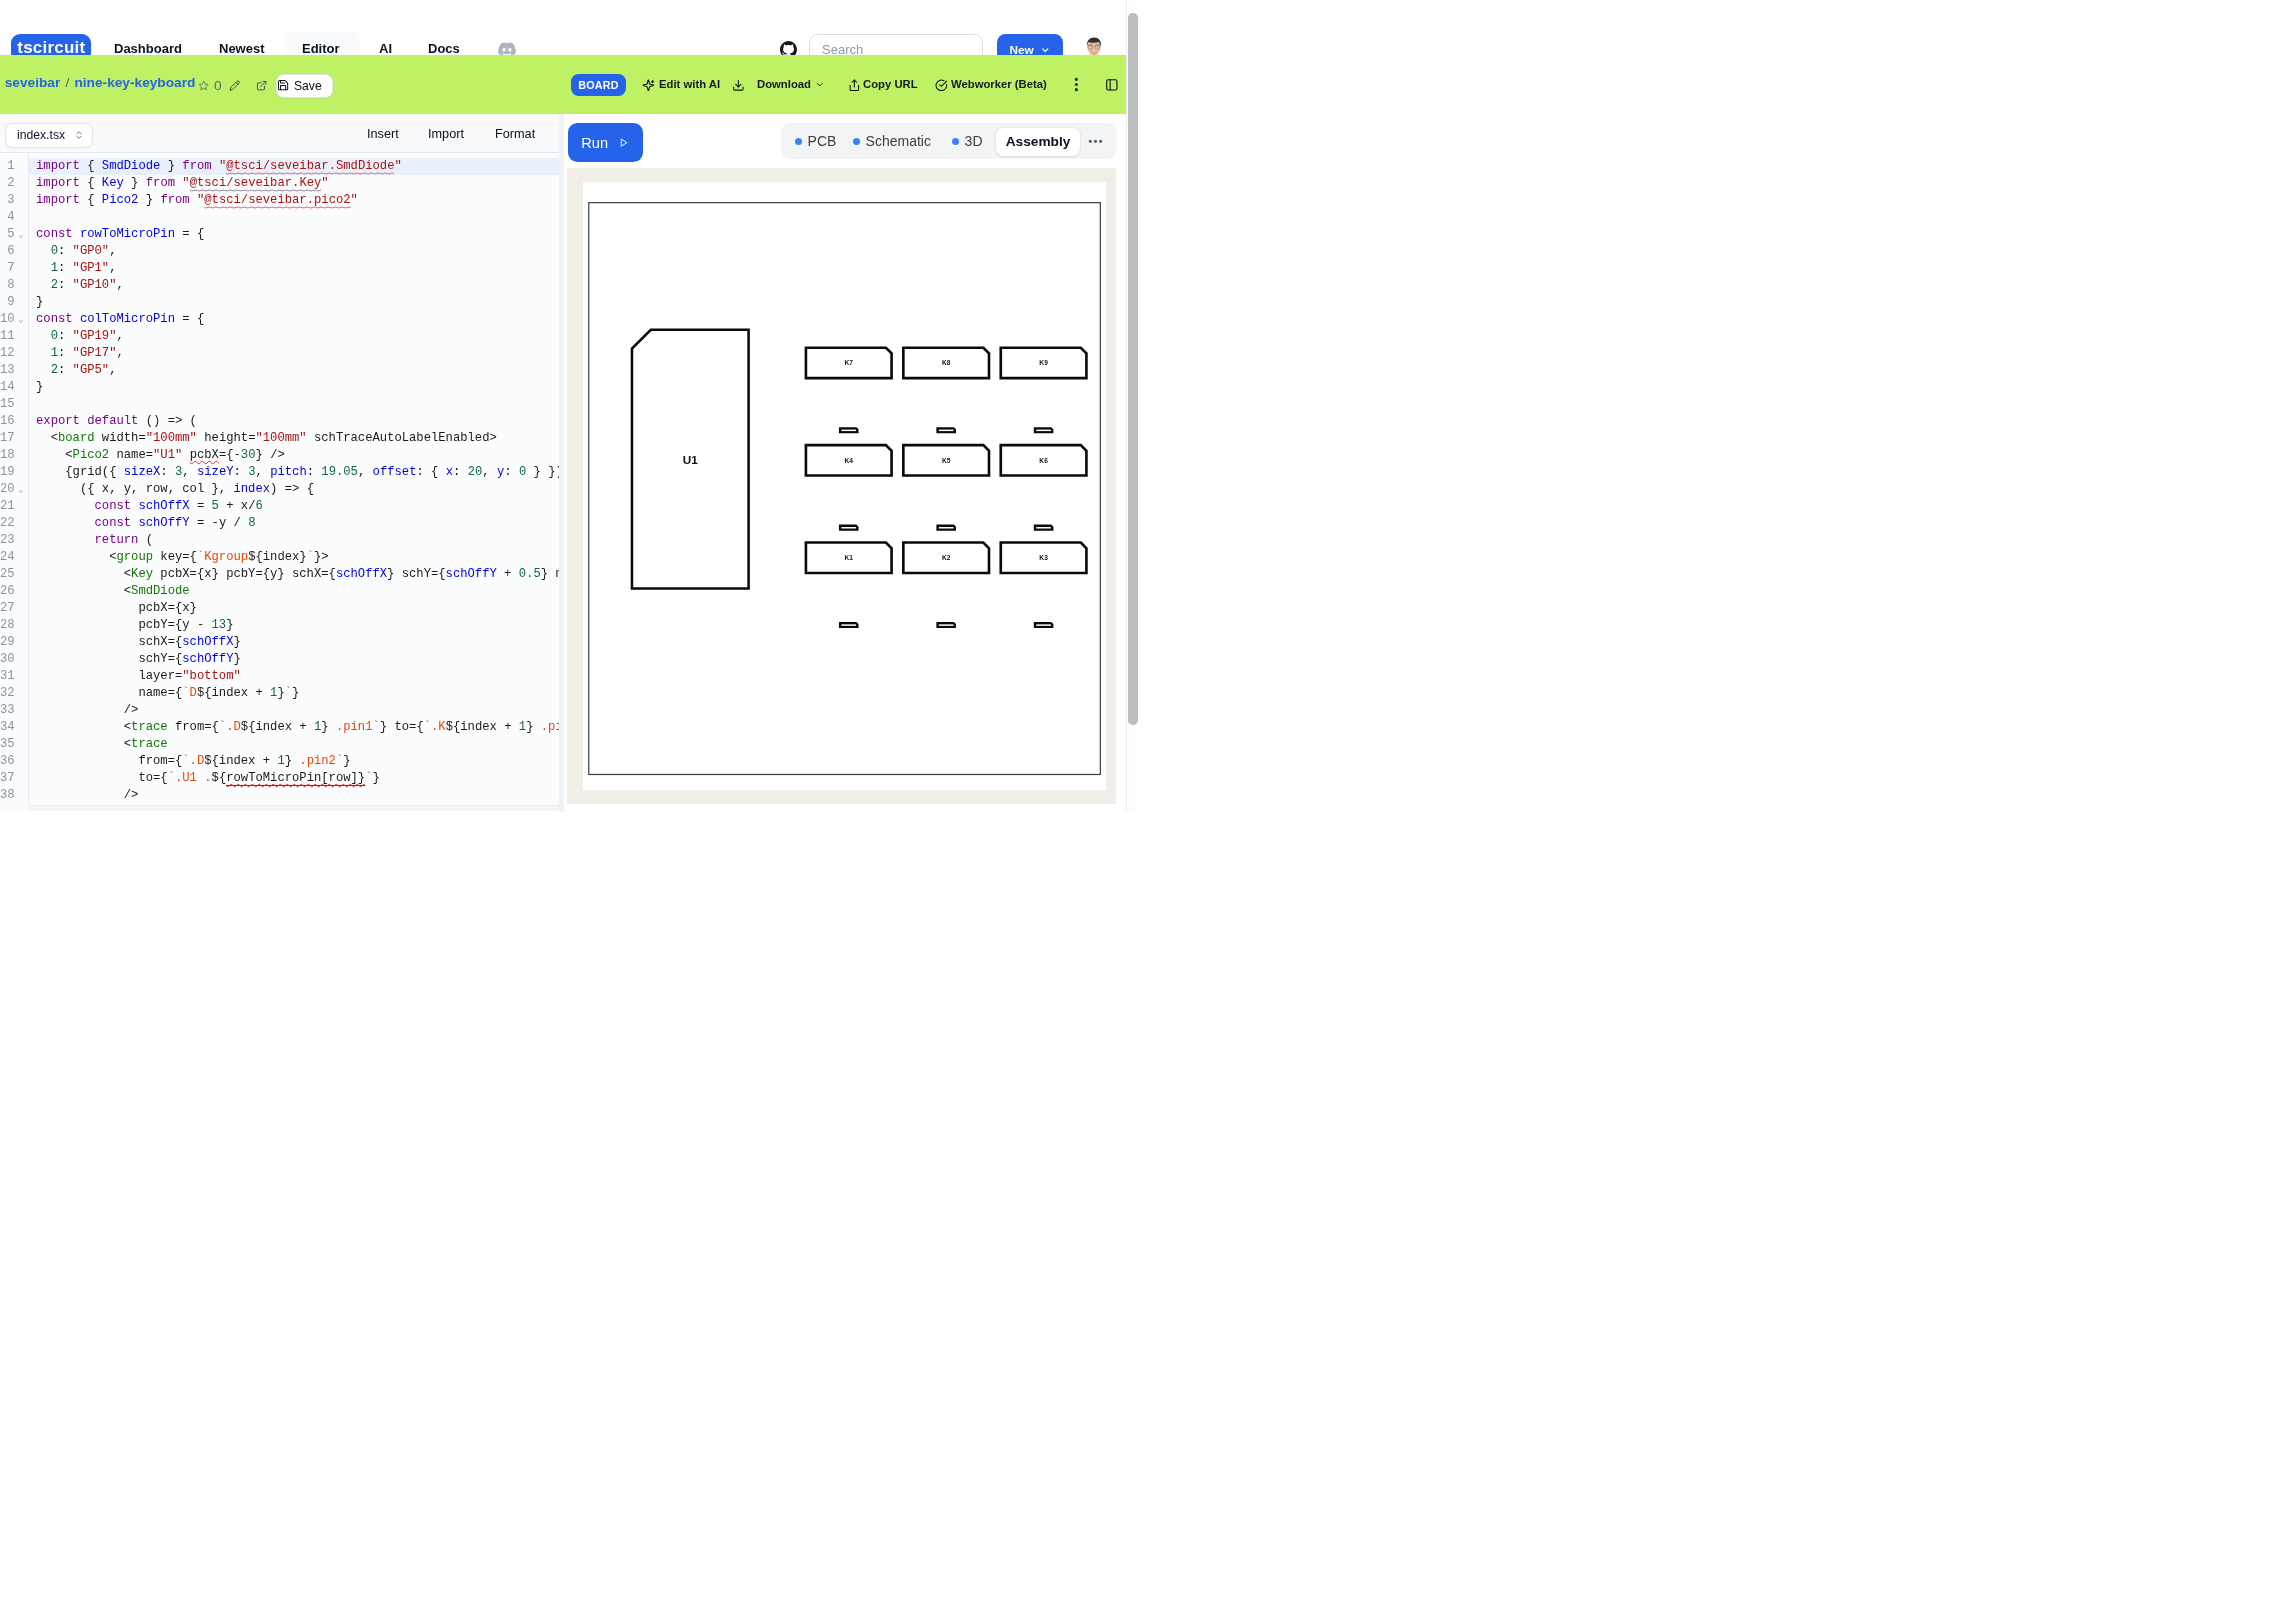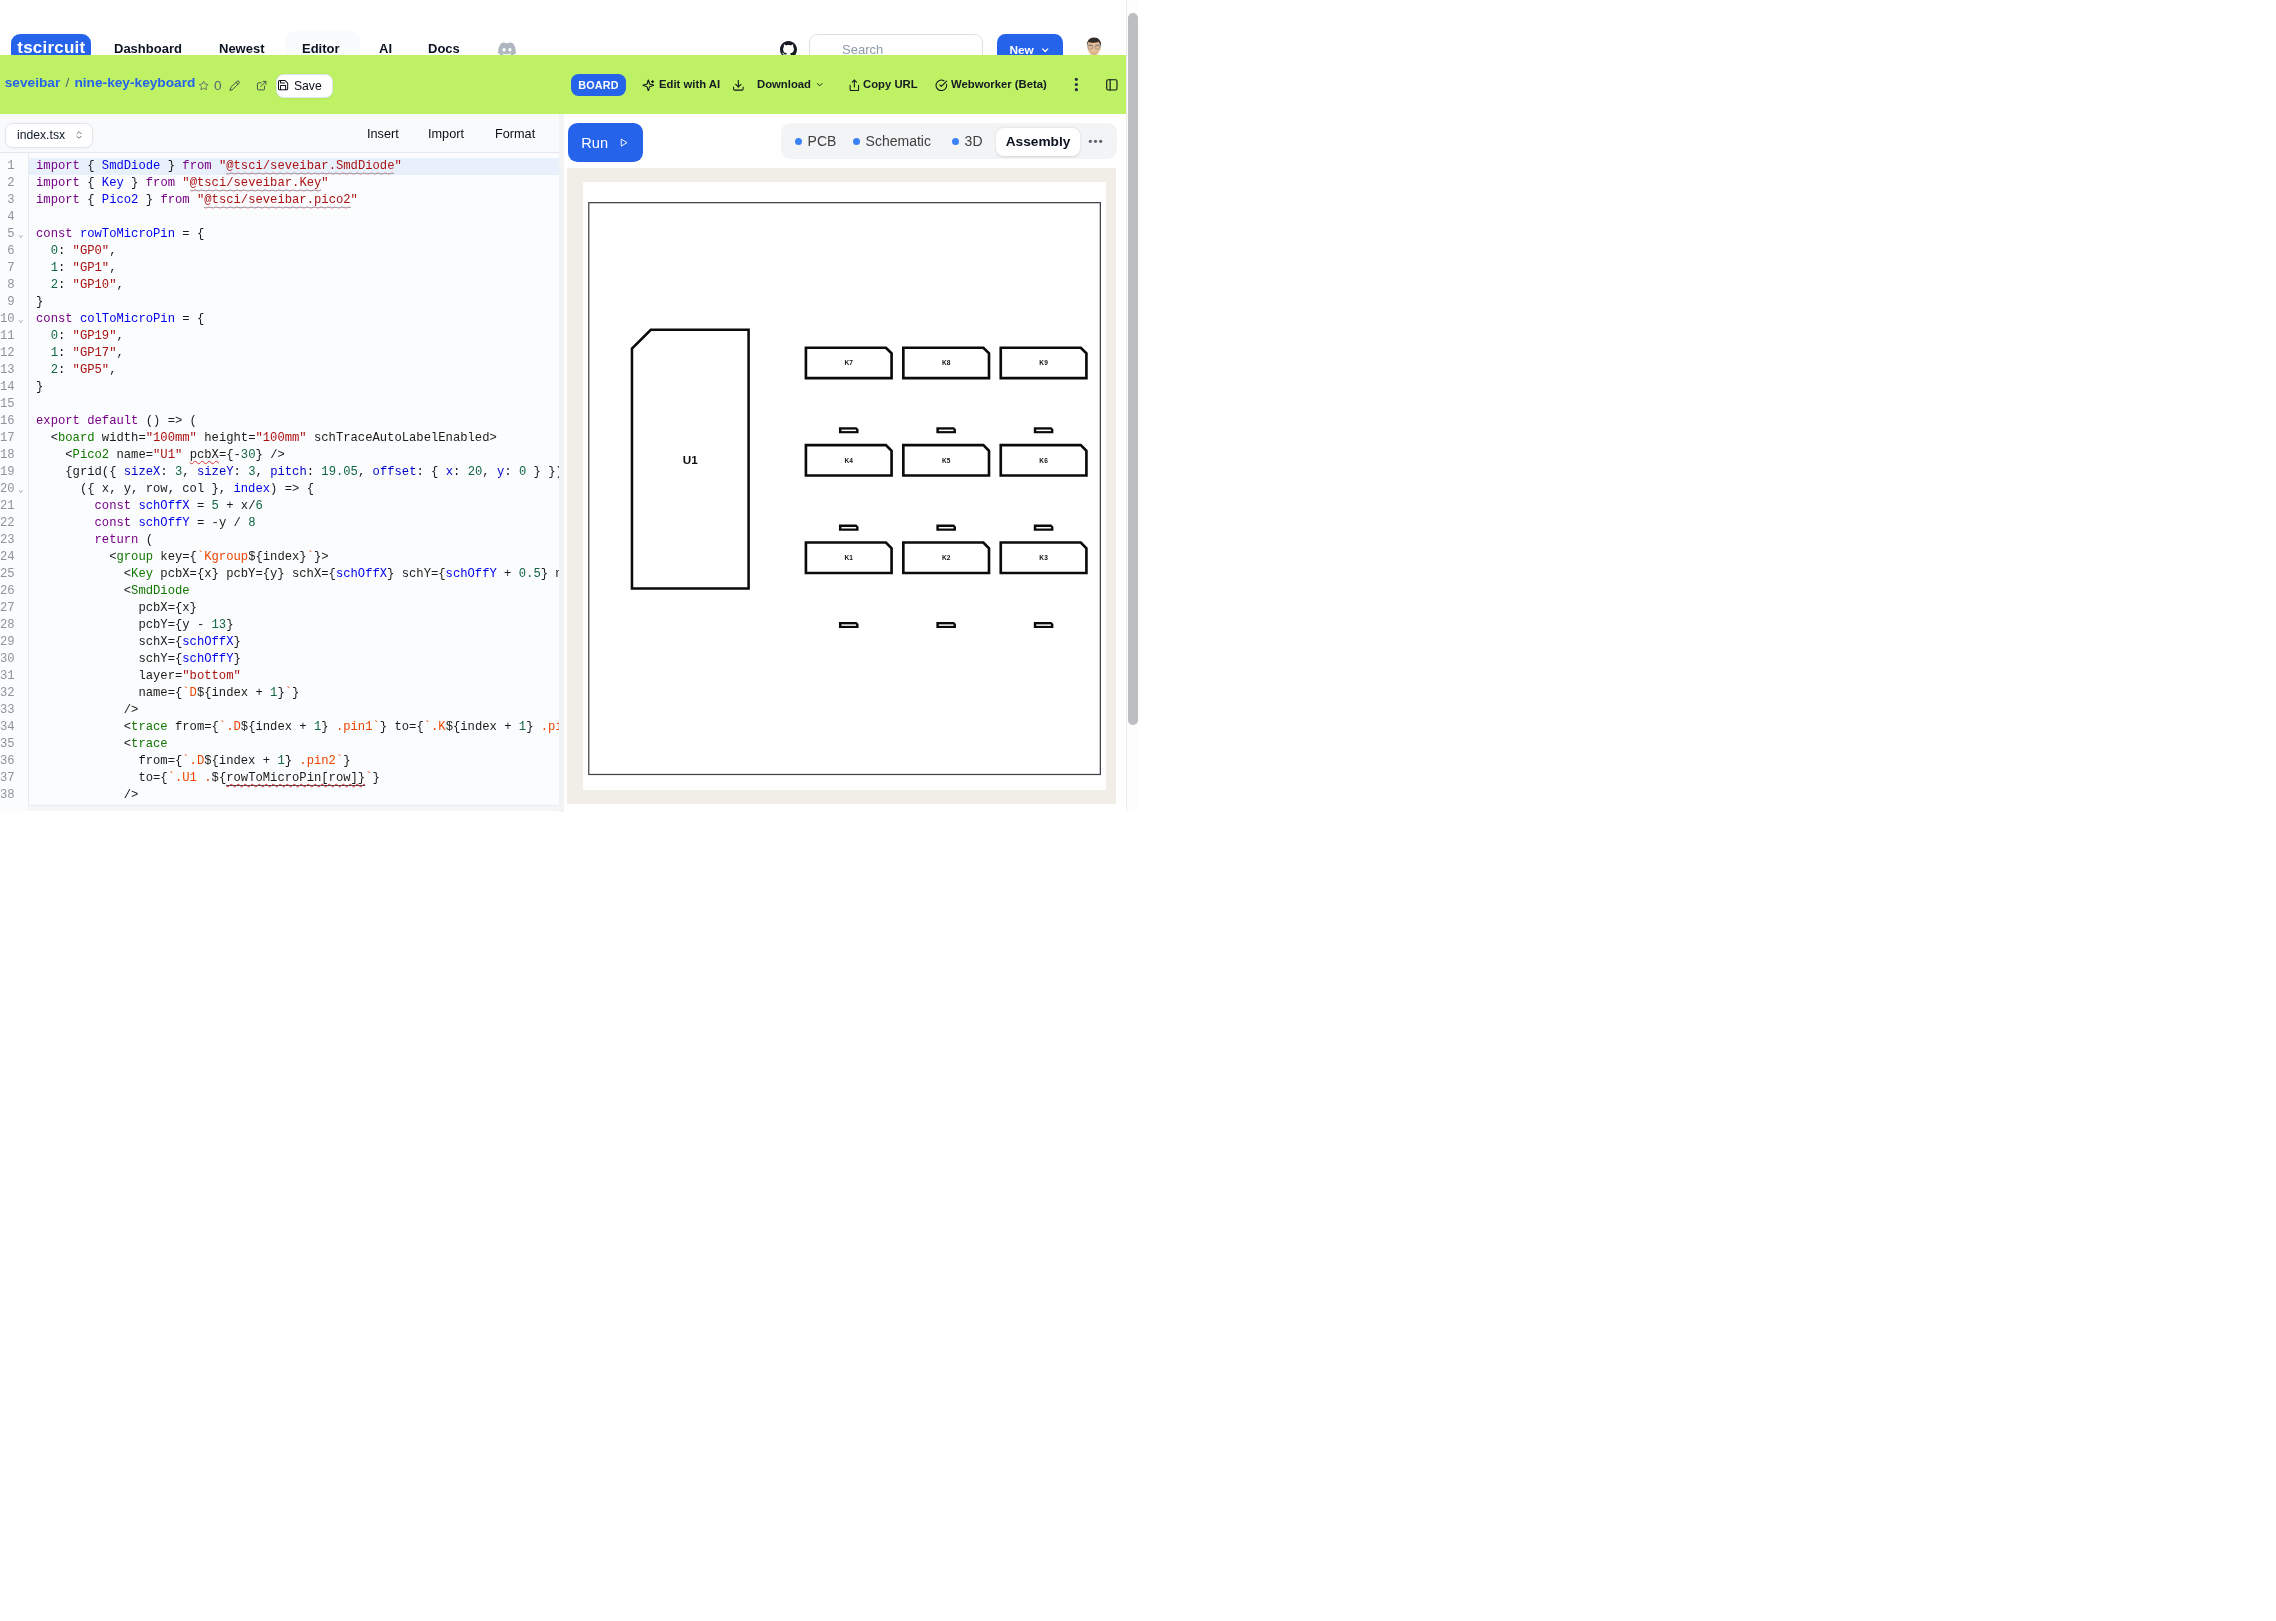--- a/index.html
+++ b/index.html
@@ -11,7 +11,7 @@
 .navlink { position:absolute; top:17.4px; font-size:13px; font-weight:600; color:#0b1220; }
 #edul { position:absolute; left:289px; top:40px; width:67px; height:2.8px; background:#2563eb; border-radius:1.9px; }
 #search { position:absolute; left:809px; top:10px; width:174px; height:32px; border:1.4px solid #dbdfe5; border-radius:8.5px;
-  color:#8e99ab; font-size:13px; line-height:29px; padding-left:32px; }
+  color:#8e99ab; font-size:13px; line-height:29px; padding-left:12px; }
 #newbtn { position:absolute; left:997px; top:10px; width:66px; height:32px; background:#2563eb; border-radius:8.5px;
   color:#fff; font-size:11.8px; font-weight:600; display:flex; align-items:center; justify-content:center; gap:6.6px; }
 #row2 { position:absolute; left:0; top:55px; width:1130px; height:59px; background:#bef264; }

